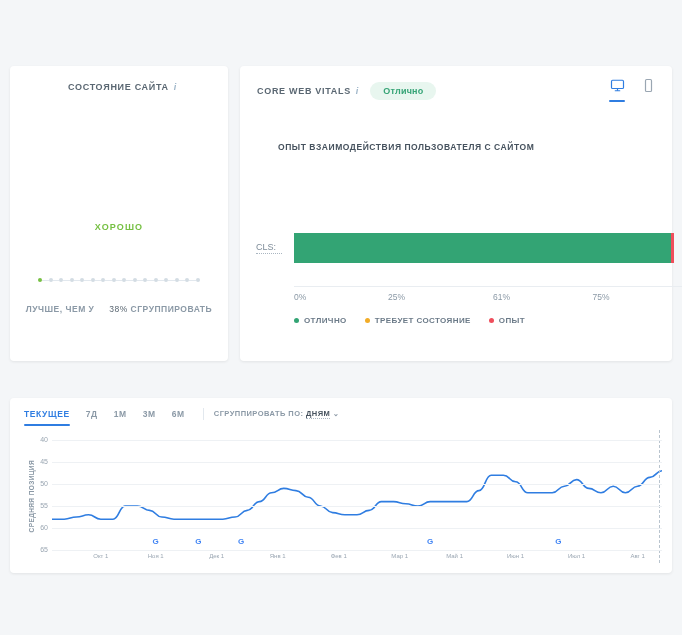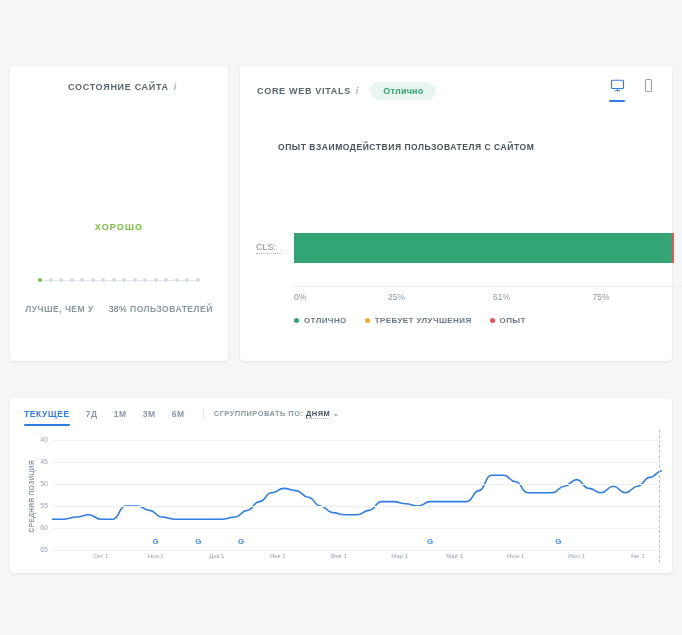--- a/index.html
+++ b/index.html
@@ -188,7 +188,7 @@
       </div>
 
     <div id="percentile-text">
-      <span>ЛУЧШЕ, ЧЕМ У </span><b>38%</b><span> ПОЛЬЗОВАТЕЛЕЙ</span>
+      <span>ЛУЧШЕ, ЧЕМ У </span><b>38%</b><span> СГРУППИРОВАТЬ</span>
     </div>
   </div>
 

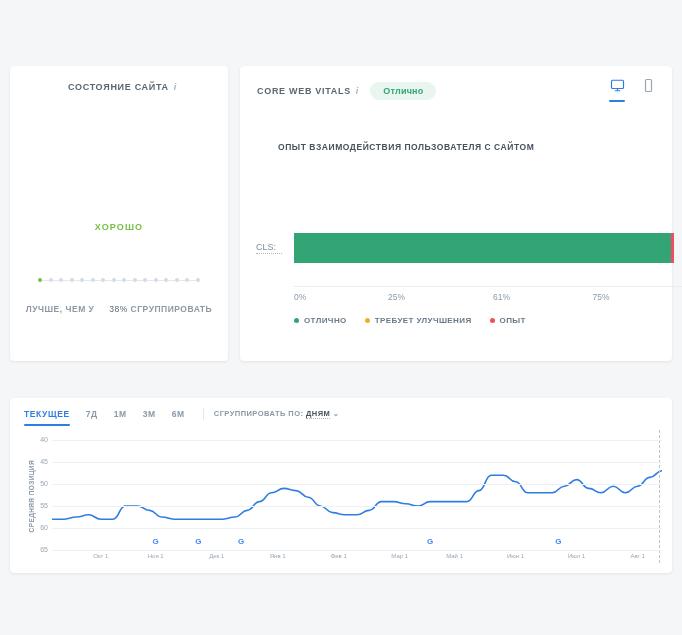--- a/index.html
+++ b/index.html
@@ -245,7 +245,7 @@
         </div>
         <div class="lg">
           <span class="lg-dot" style="background: rgb(242, 172, 39);"></span>
-          <span>ТРЕБУЕТ УЛУЧШЕНИЯ</span>
+          <span>ТРЕБУЕТ СОСТОЯНИЕ</span>
         </div>
         <div class="lg">
           <span class="lg-dot" style="background: rgb(239, 78, 92);"></span>

